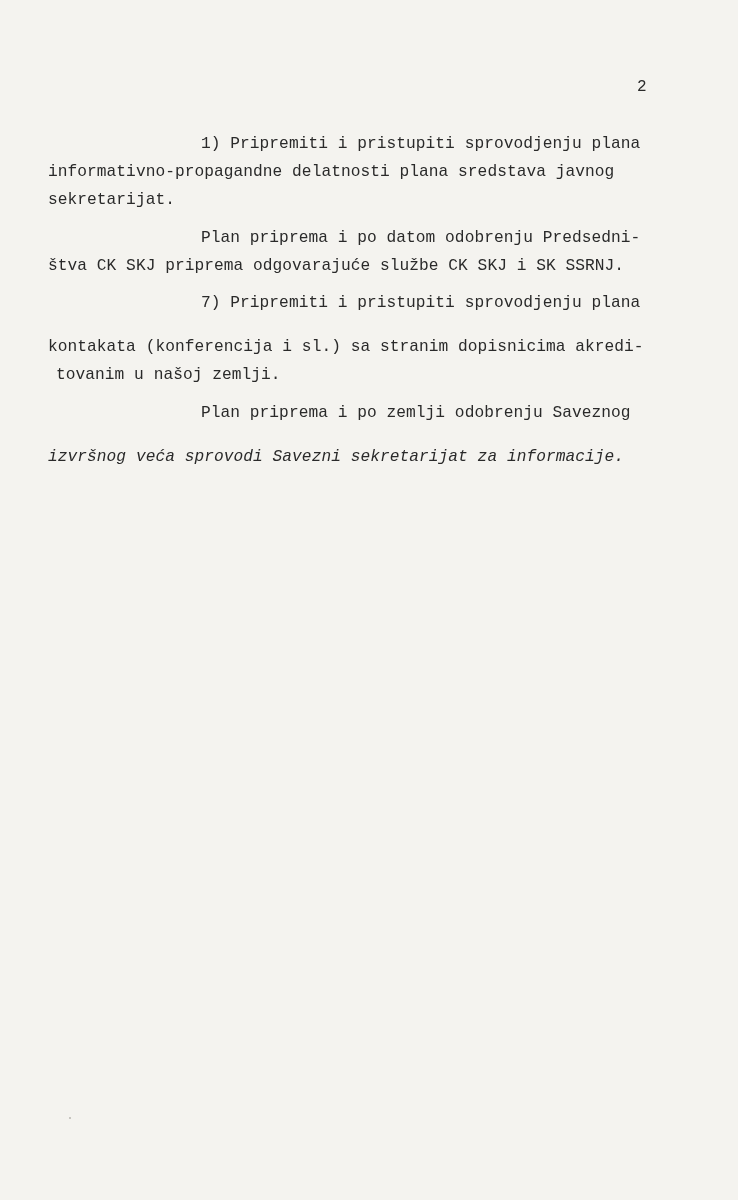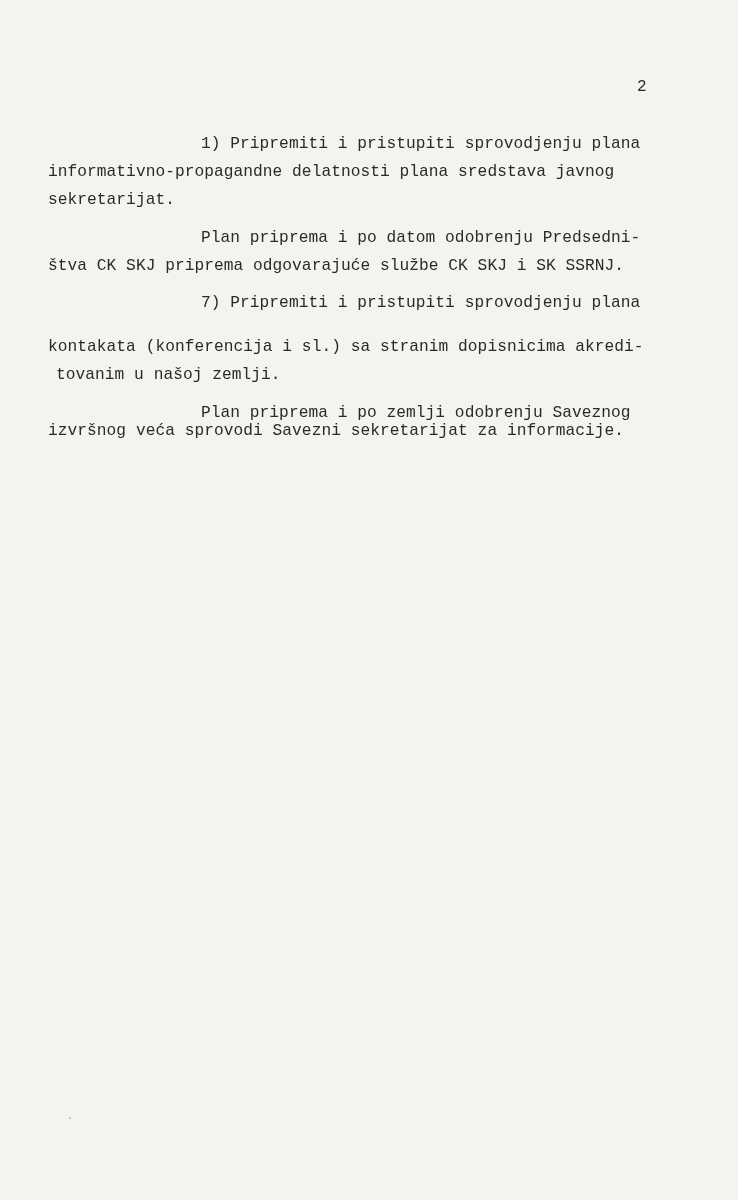--- a/index.html
+++ b/index.html
@@ -67,7 +67,7 @@
 
   <div>
     <div class="line indent" style="top:402px;">Plan priprema i po zemlji odobrenju Saveznog</div>
-    <div class="line" style="top:420px;">izvršnog veća sprovodi Savezni sekretarijat za informacije.</div>
+    <div class="line" style="top:446px;font-style:italic;">izvršnog veća sprovodi Savezni sekretarijat za informacije.</div>
   </div>
 
   <div class="speck" style="left:69px; top:1117px;"></div>

